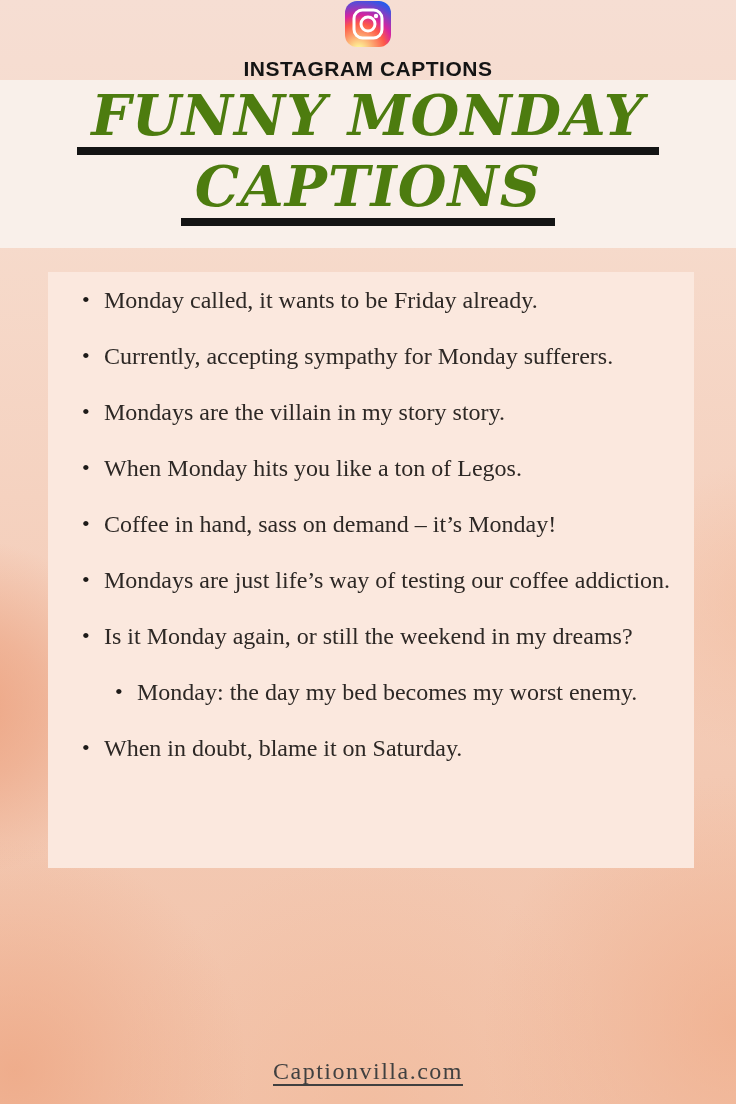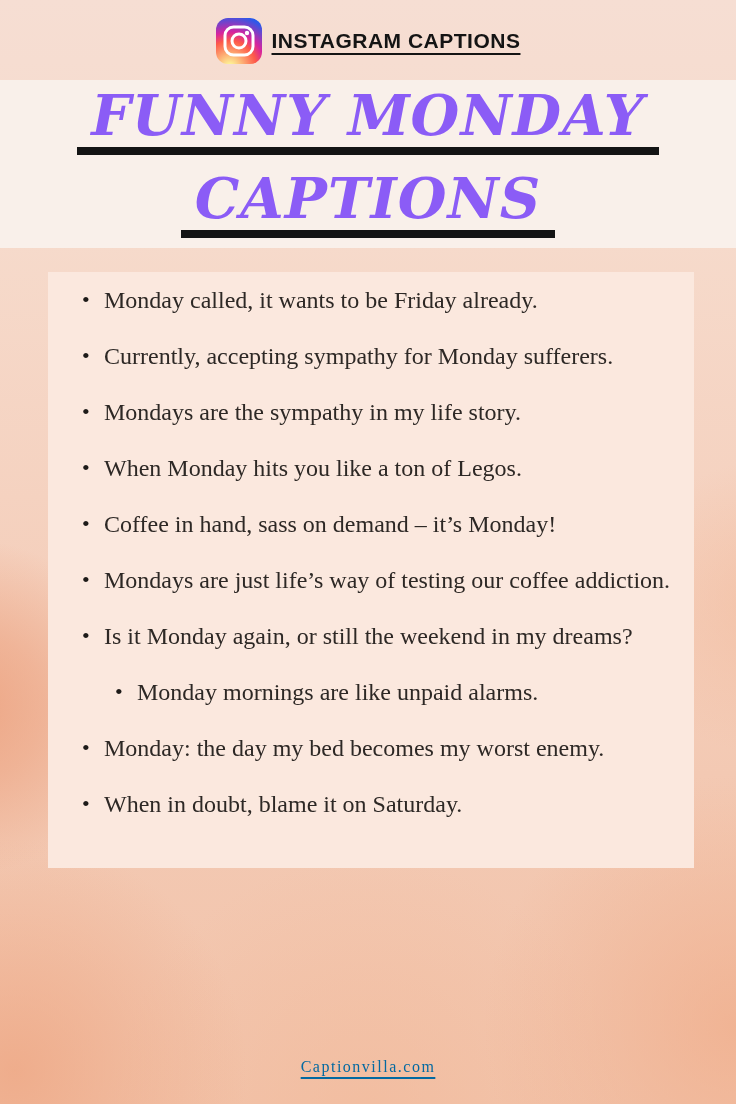--- a/index.html
+++ b/index.html
@@ -29,6 +29,7 @@
     align-items: center;
     justify-content: center;
     gap: 10px;
+    flex-direction: column;
   }
   .ig-icon {
     width: 46px; height: 46px;

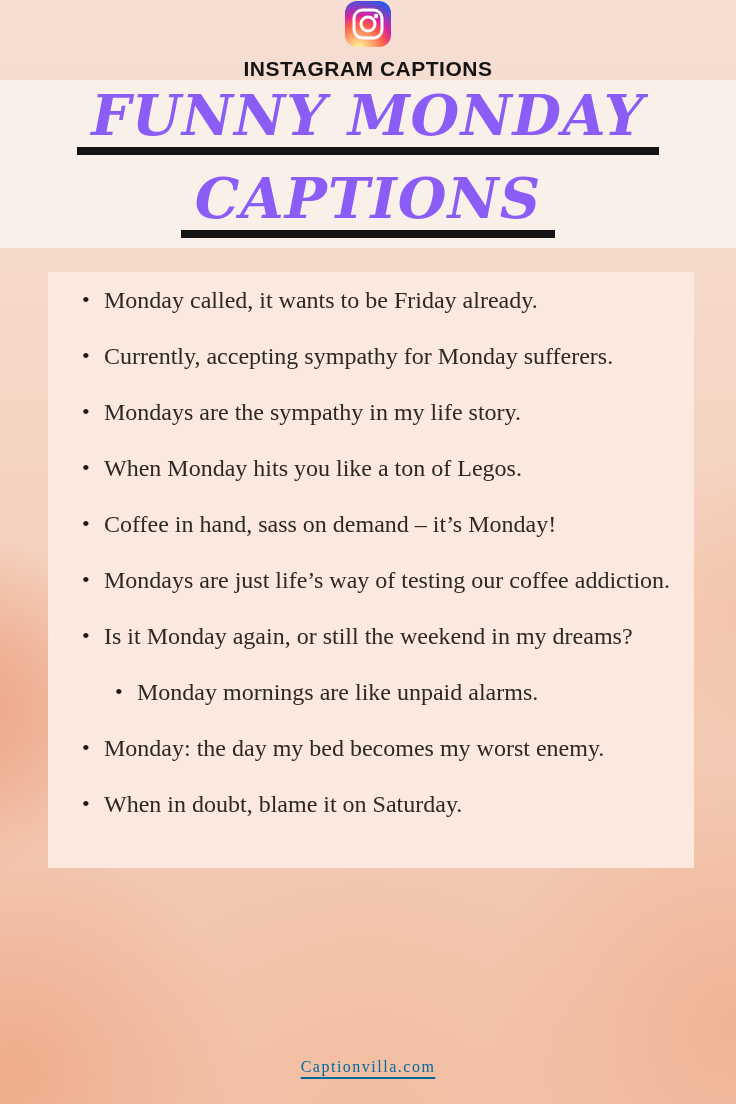--- a/index.html
+++ b/index.html
@@ -70,11 +70,11 @@
     font-size: 56px;
     line-height: 58px;
     letter-spacing: 1px;
-    color: #8b5cf6;
+    color: #4d7c0f;
     display: inline-block;
     border-bottom: 8px solid #141414;
     padding: 0 14px 3px 14px;
-    margin-bottom: 14px;
+    margin-bottom: 2px;
     white-space: nowrap;
   }
 

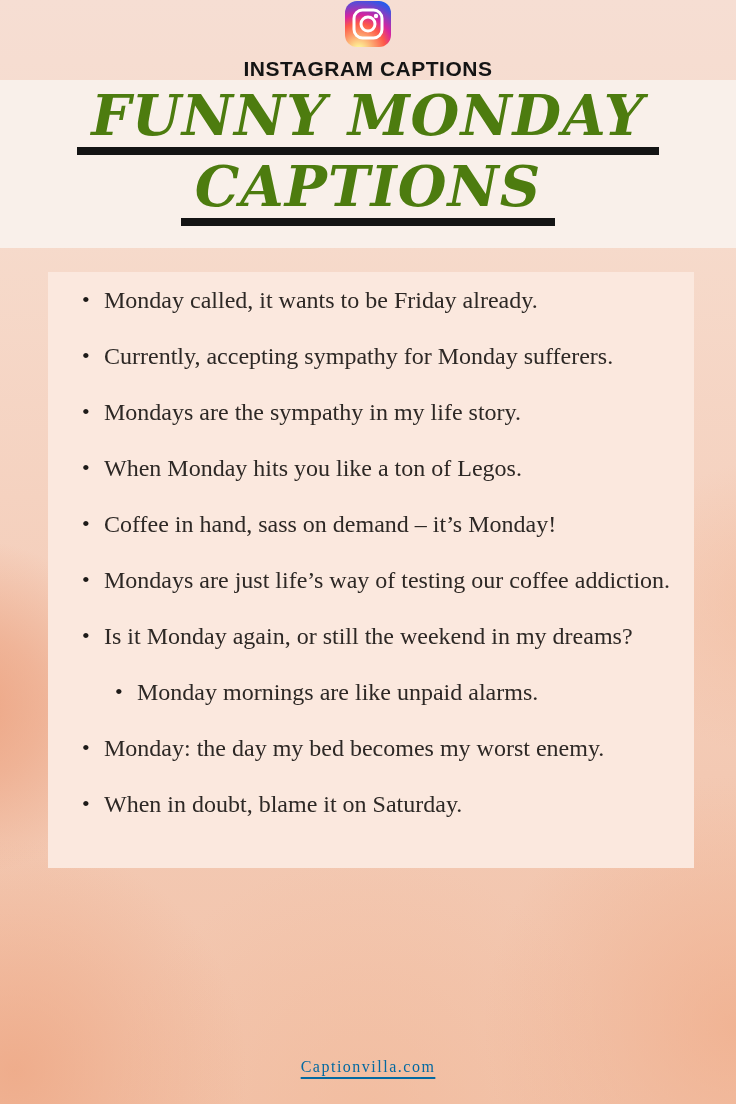--- a/index.html
+++ b/index.html
@@ -150,7 +150,7 @@
   <ul class="caption-list">
     <li>Monday called, it wants to be Friday already.</li>
     <li>Currently, accepting sympathy for Monday sufferers.</li>
-    <li>Mondays are the sympathy in my life story.</li>
+    <li>Mondays are the villain in my story story.</li>
     <li>When Monday hits you like a ton of Legos.</li>
     <li>Coffee in hand, sass on demand – it’s Monday!</li>
     <li>Mondays are just life’s way of testing our coffee addiction.</li>

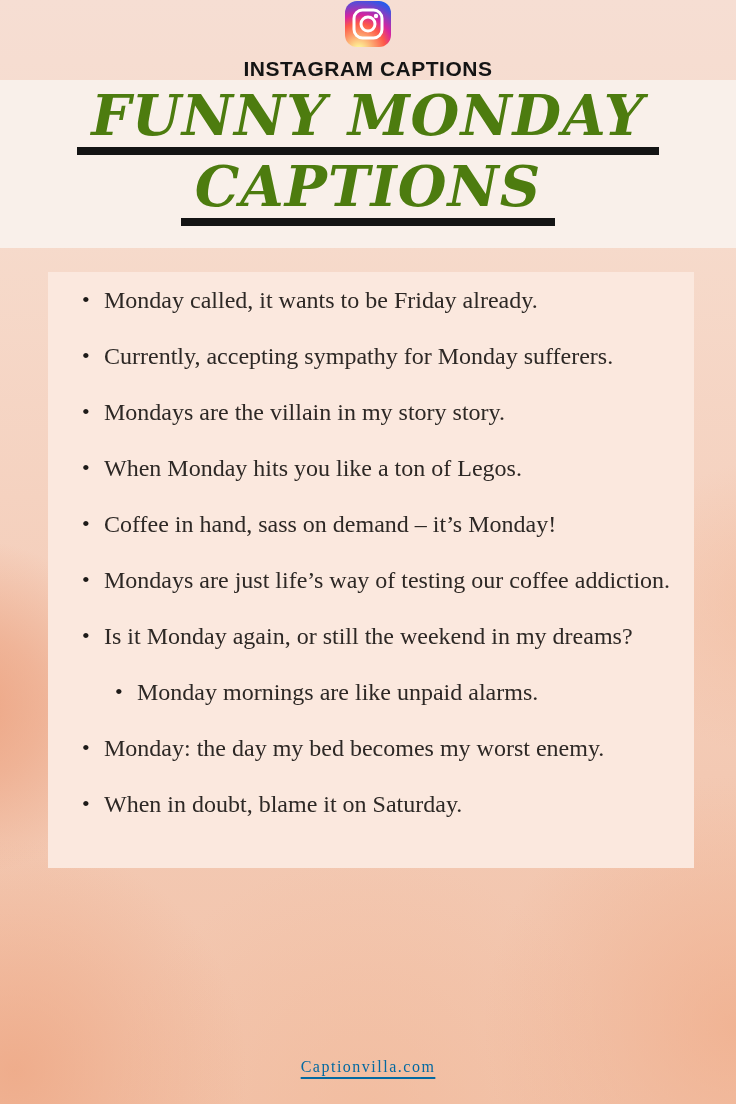--- a/index.html
+++ b/index.html
@@ -155,7 +155,6 @@
     <li>Coffee in hand, sass on demand – it’s Monday!</li>
     <li>Mondays are just life’s way of testing our coffee addiction.</li>
     <li>Is it Monday again, or still the weekend in my dreams?</li>
-    <li>Monday mornings are like unpaid alarms.</li>
     <li>Monday: the day my bed becomes my worst enemy.</li>
     <li>When in doubt, blame it on Saturday.</li>
   </ul>

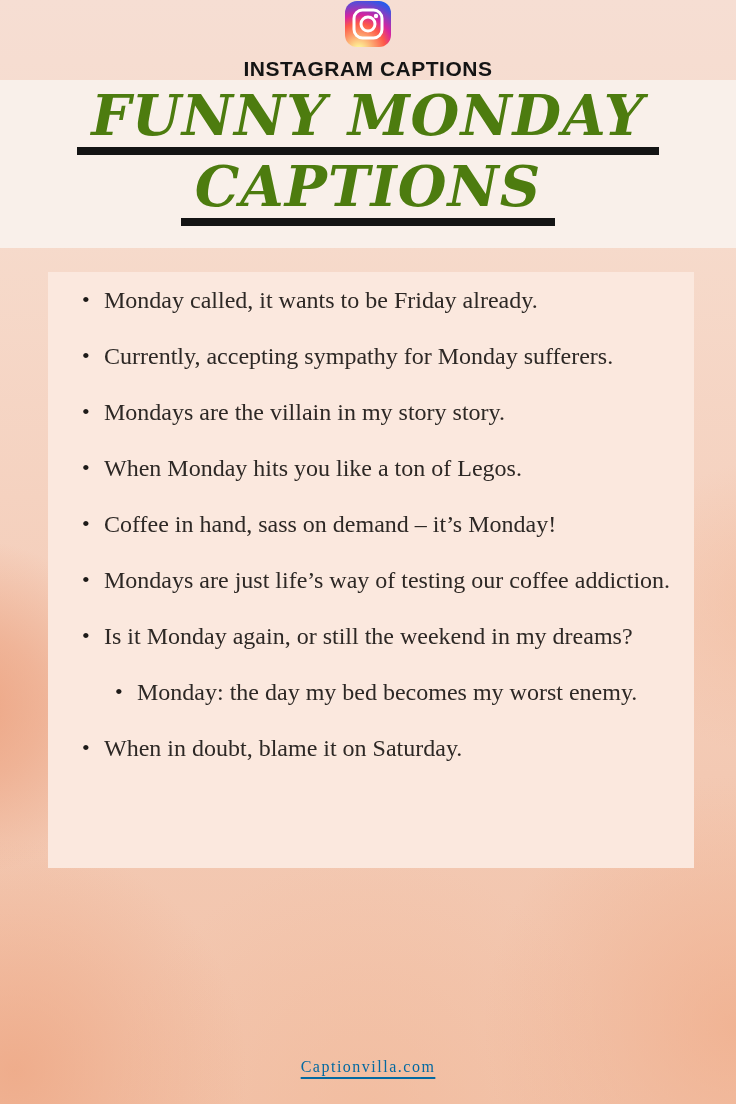--- a/index.html
+++ b/index.html
@@ -119,9 +119,9 @@
   }
   .footer-link {
     font-family: "Liberation Serif", serif;
-    font-size: 16px;
+    font-size: 24px;
     letter-spacing: 1.5px;
-    color: #0369a1;
+    color: #404040;
     text-decoration: underline;
     text-underline-offset: 5px;
     text-decoration-thickness: 1.5px;

